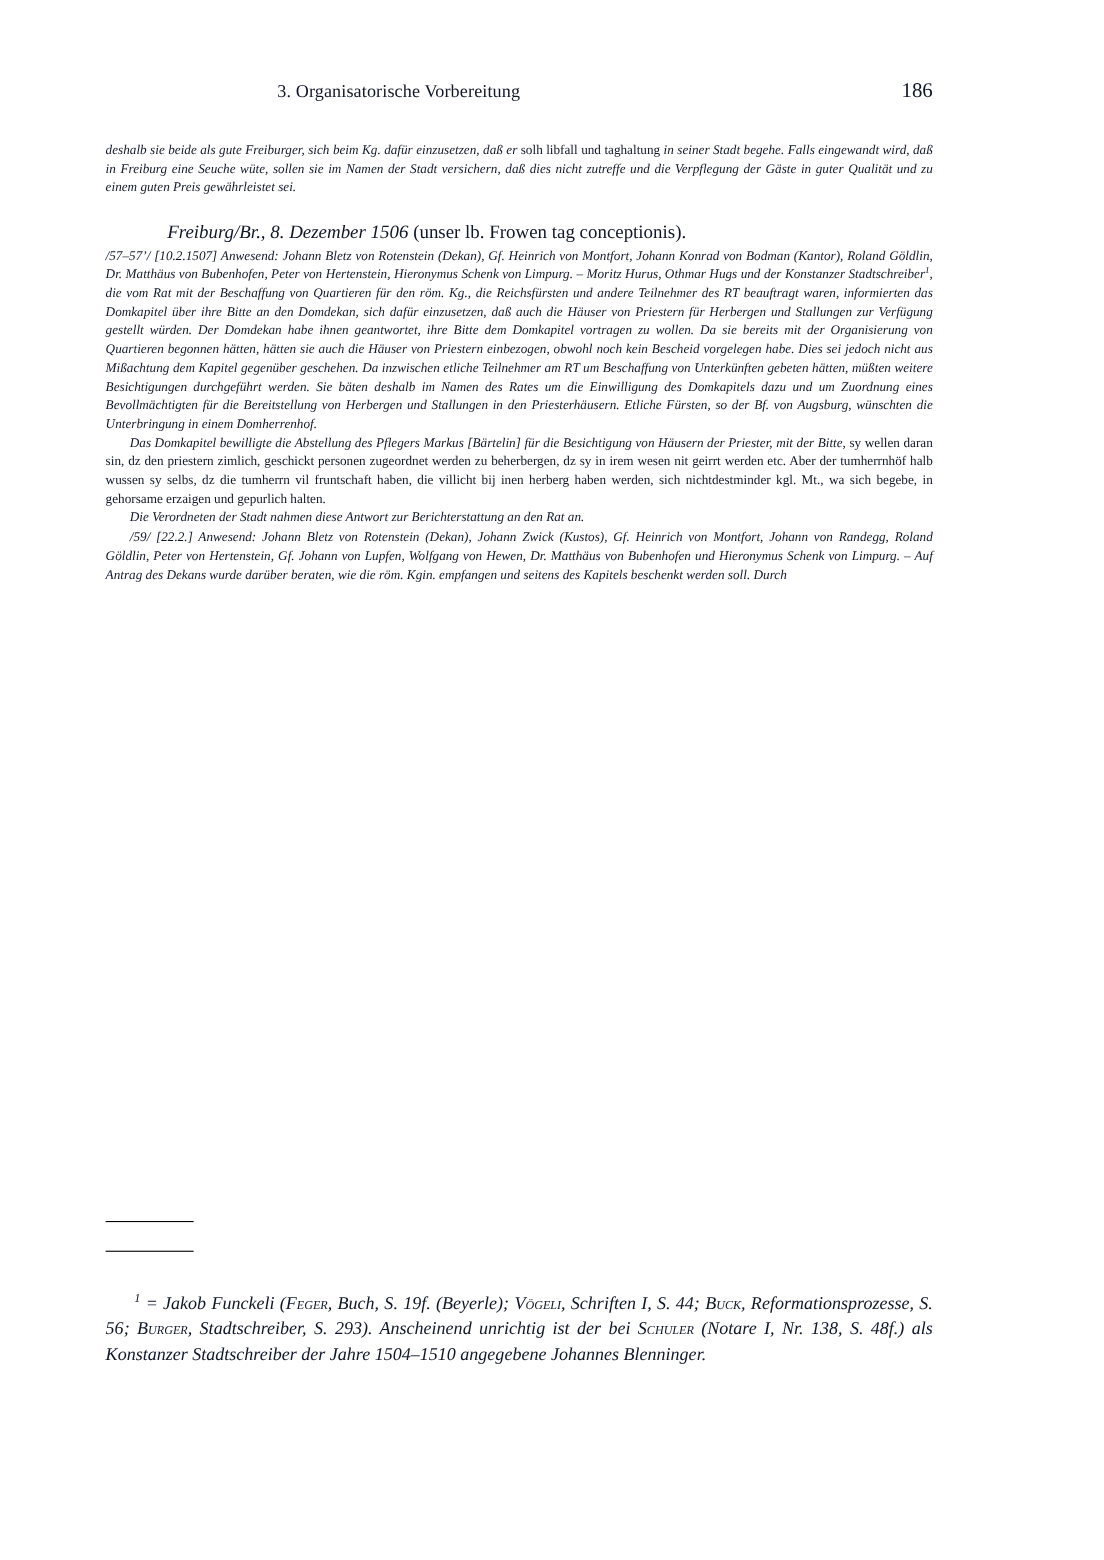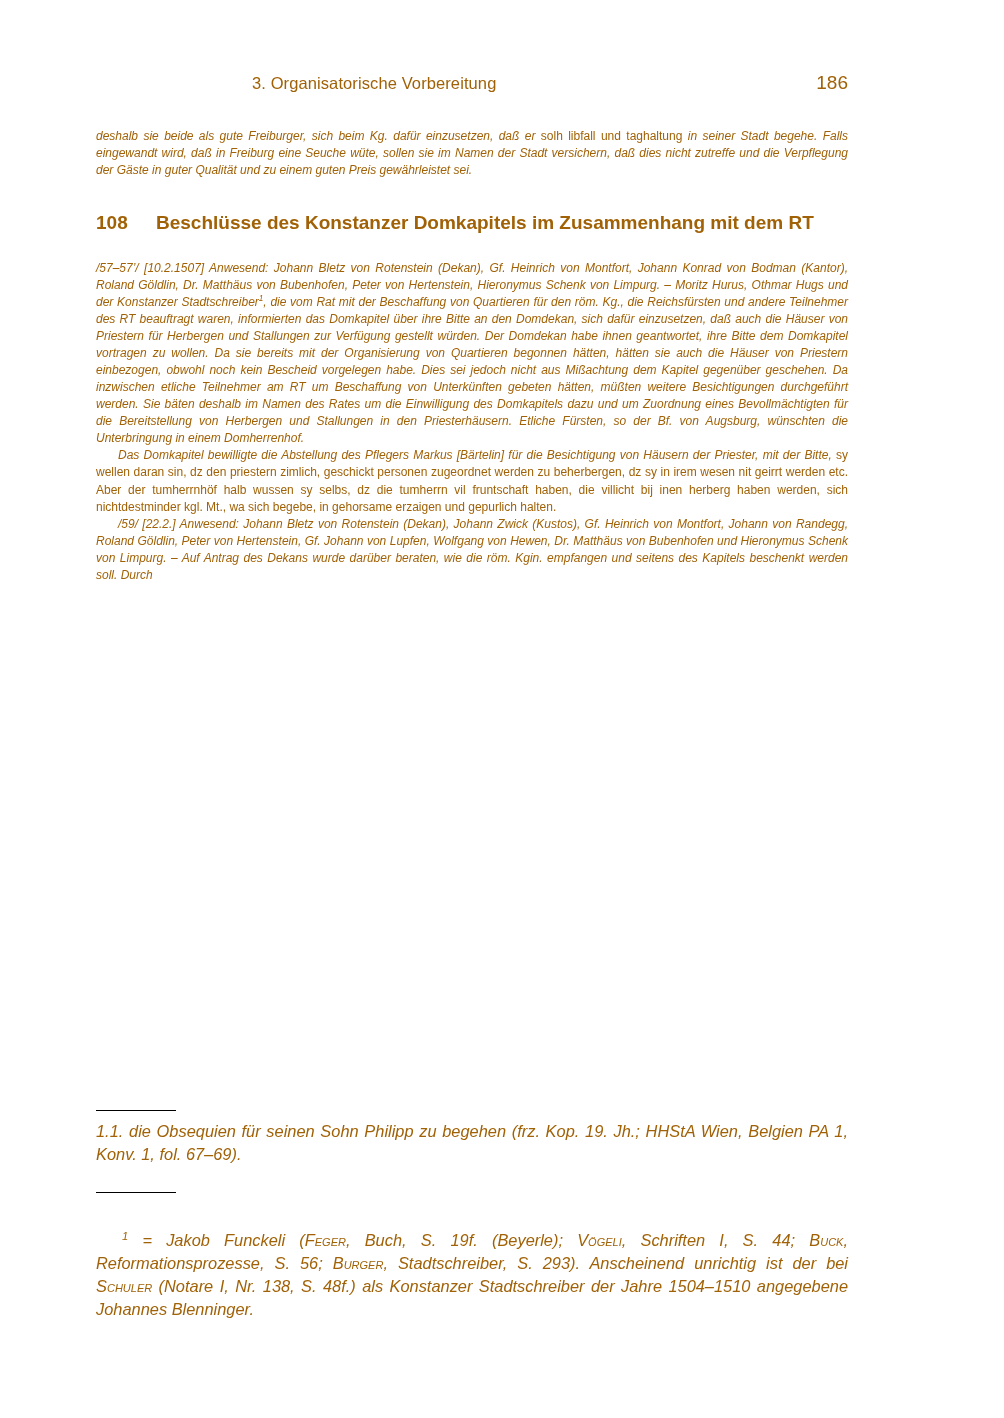--- a/index.html
+++ b/index.html
@@ -12,8 +12,8 @@
     height: 1418px;
     position: relative;
     background: #ffffff;
-    font-family: Liberation Sans, sans-serif;
-    color: #a16207;
+    font-family: Liberation Serif, serif;
+    color: #0f172a;
     box-sizing: border-box;
   }
   .content {

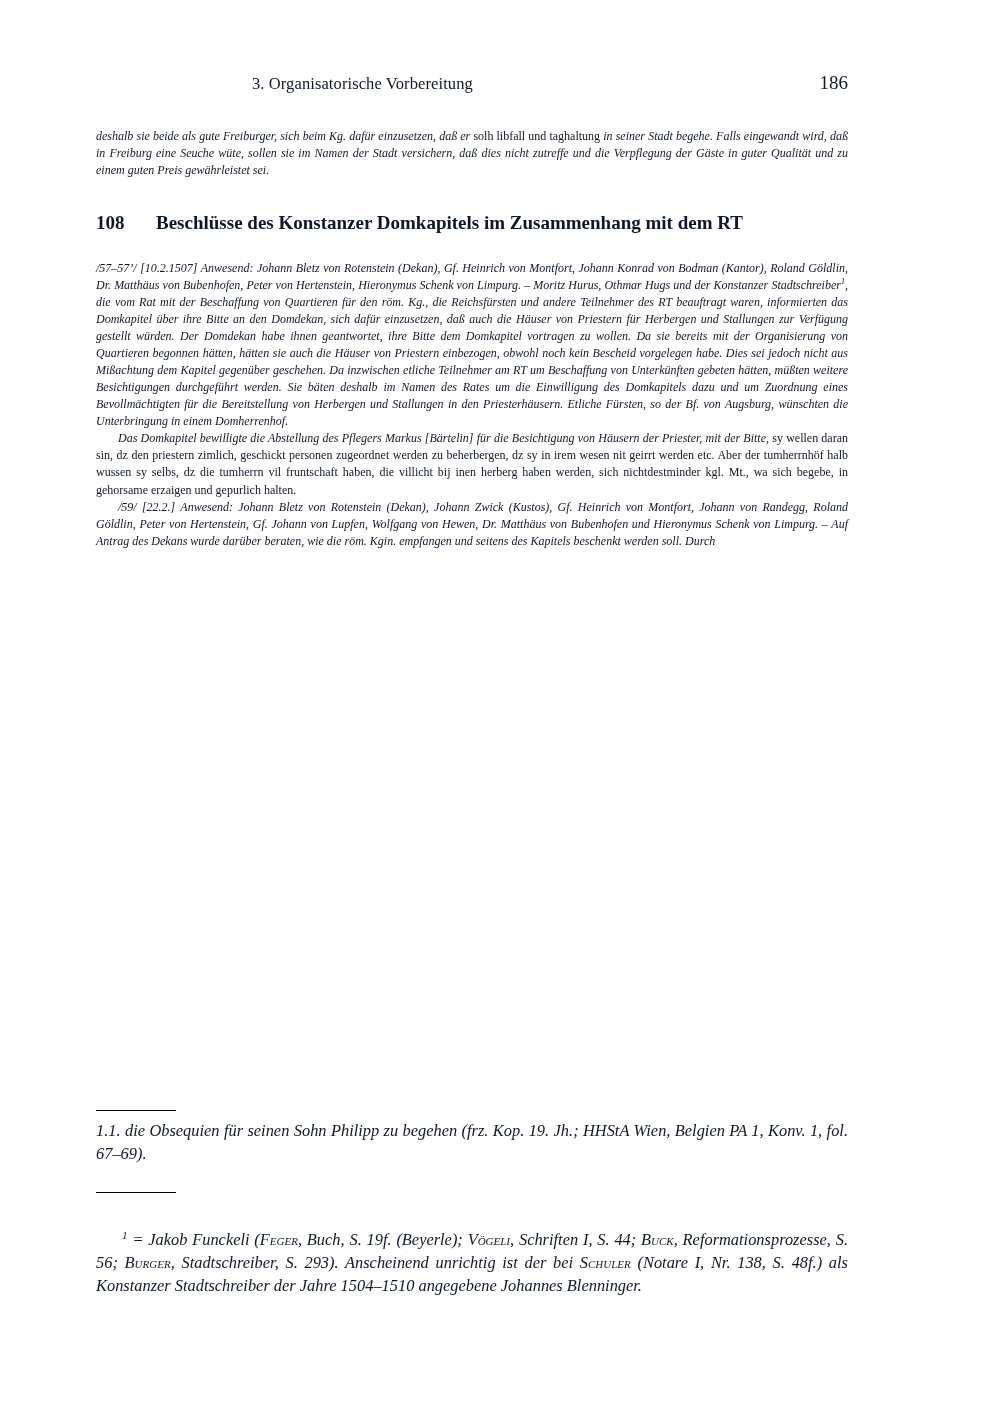--- a/index.html
+++ b/index.html
@@ -131,6 +131,7 @@
     <p class="intro"><span>deshalb sie beide als gute Freiburger, sich beim Kg. dafür einzusetzen, daß er</span><span class="roman"> solh libfall und taghaltung </span><span>in seiner Stadt begehe. Falls eingewandt wird, daß in Freiburg eine Seuche wüte, sollen sie im Namen der Stadt versichern, daß dies nicht zutreffe und die Verpflegung der Gäste in guter Qualität und zu einem guten Preis gewährleistet sei.</span></p>
 
     <div class="source-block">
+      <span class="src-line"><span class="it">Freiburg/Br., 8. Dezember 1506</span><span> (unser lb. Frowen tag conceptionis).</span></span>
     </div>
 
     <div class="heading">

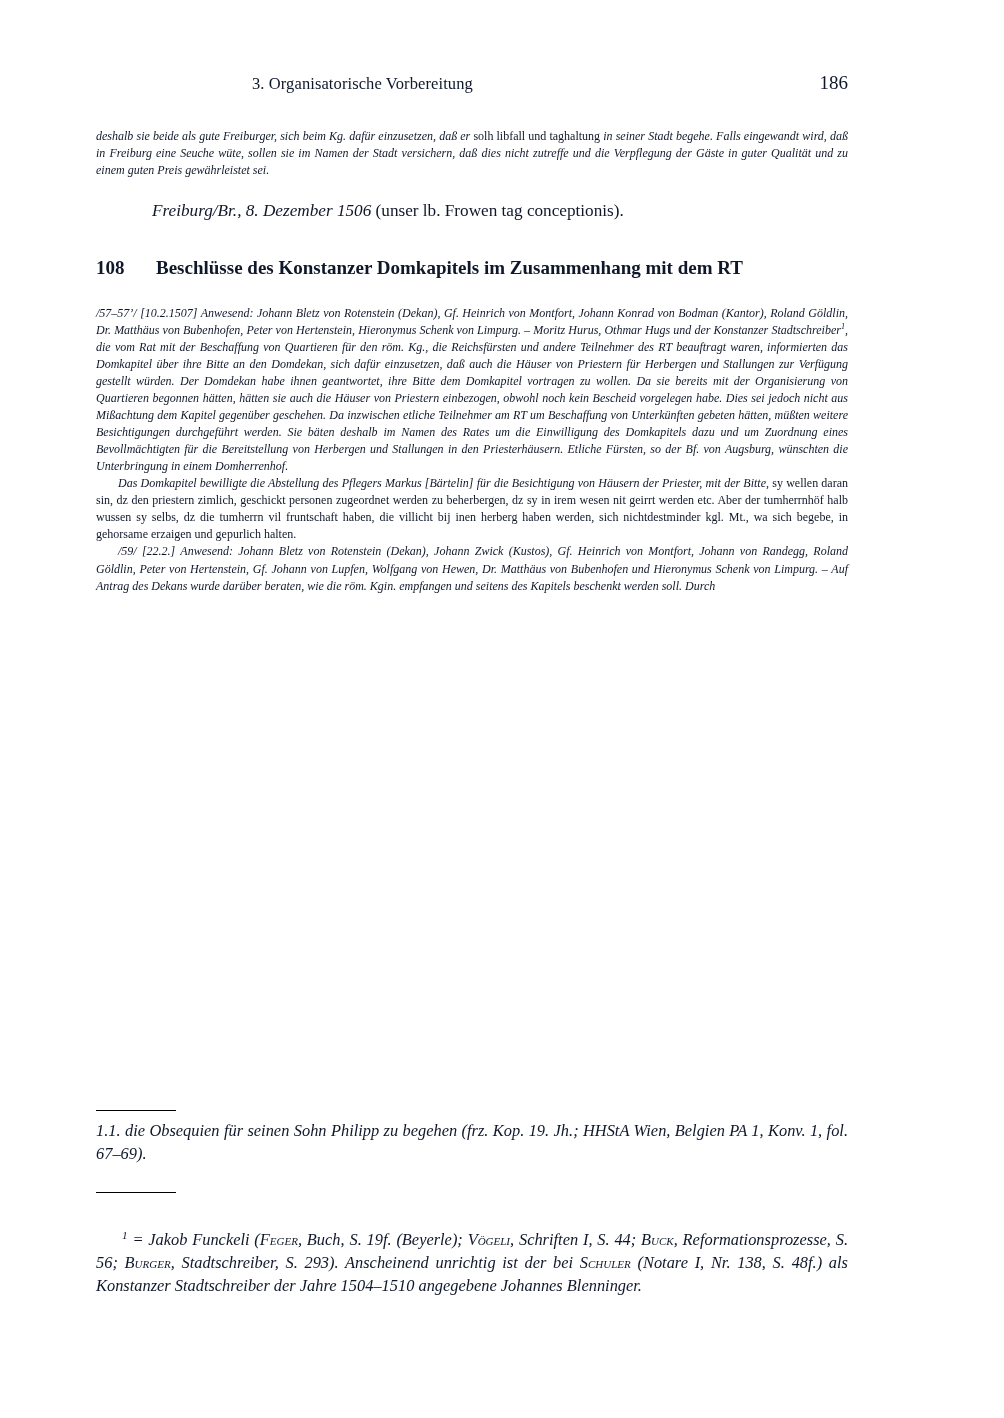--- a/index.html
+++ b/index.html
@@ -134,10 +134,6 @@
       <span class="src-line"><span class="it">Freiburg/Br., 8. Dezember 1506</span><span> (unser lb. Frowen tag conceptionis).</span></span>
     </div>
 
-    <div class="heading">
-      <span class="h-num">108</span>
-      <span class="h-text">Beschlüsse des Konstanzer Domkapitels im Zusammenhang mit dem RT</span>
-    </div>
 
     <p class="body-par it"><span>/57–57’/ [10.2.1507] Anwesend: Johann Bletz von Rotenstein (Dekan), Gf. Heinrich von Montfort, Johann Konrad von Bodman (Kantor), Roland Göldlin, Dr. Matthäus von Bubenhofen, Peter von Hertenstein, Hieronymus Schenk von Limpurg. – Moritz Hurus, Othmar Hugs und der Konstanzer Stadtschreiber</span><sup>1</sup><span>, die vom Rat mit der Beschaffung von Quartieren für den röm. Kg., die Reichsfürsten und andere Teilnehmer des RT beauftragt waren, informierten das Domkapitel über ihre Bitte an den Domdekan, sich dafür einzusetzen, daß auch die Häuser von Priestern für Herbergen und Stallungen zur Verfügung gestellt würden. Der Domdekan habe ihnen geantwortet, ihre Bitte dem Domkapitel vortragen zu wollen. Da sie bereits mit der Organisierung von Quartieren begonnen hätten, hätten sie auch die Häuser von Priestern einbezogen, obwohl noch kein Bescheid vorgelegen habe. Dies sei jedoch nicht aus Mißachtung dem Kapitel gegenüber geschehen. Da inzwischen etliche Teilnehmer am RT um Beschaffung von Unterkünften gebeten hätten, müßten weitere Besichtigungen durchgeführt werden. Sie bäten deshalb im Namen des Rates um die Einwilligung des Domkapitels dazu und um Zuordnung eines Bevollmächtigten für die Bereitstellung von Herbergen und Stallungen in den Priesterhäusern. Etliche Fürsten, so der Bf. von Augsburg, wünschten die Unterbringung in einem Domherrenhof.</span></p>
 

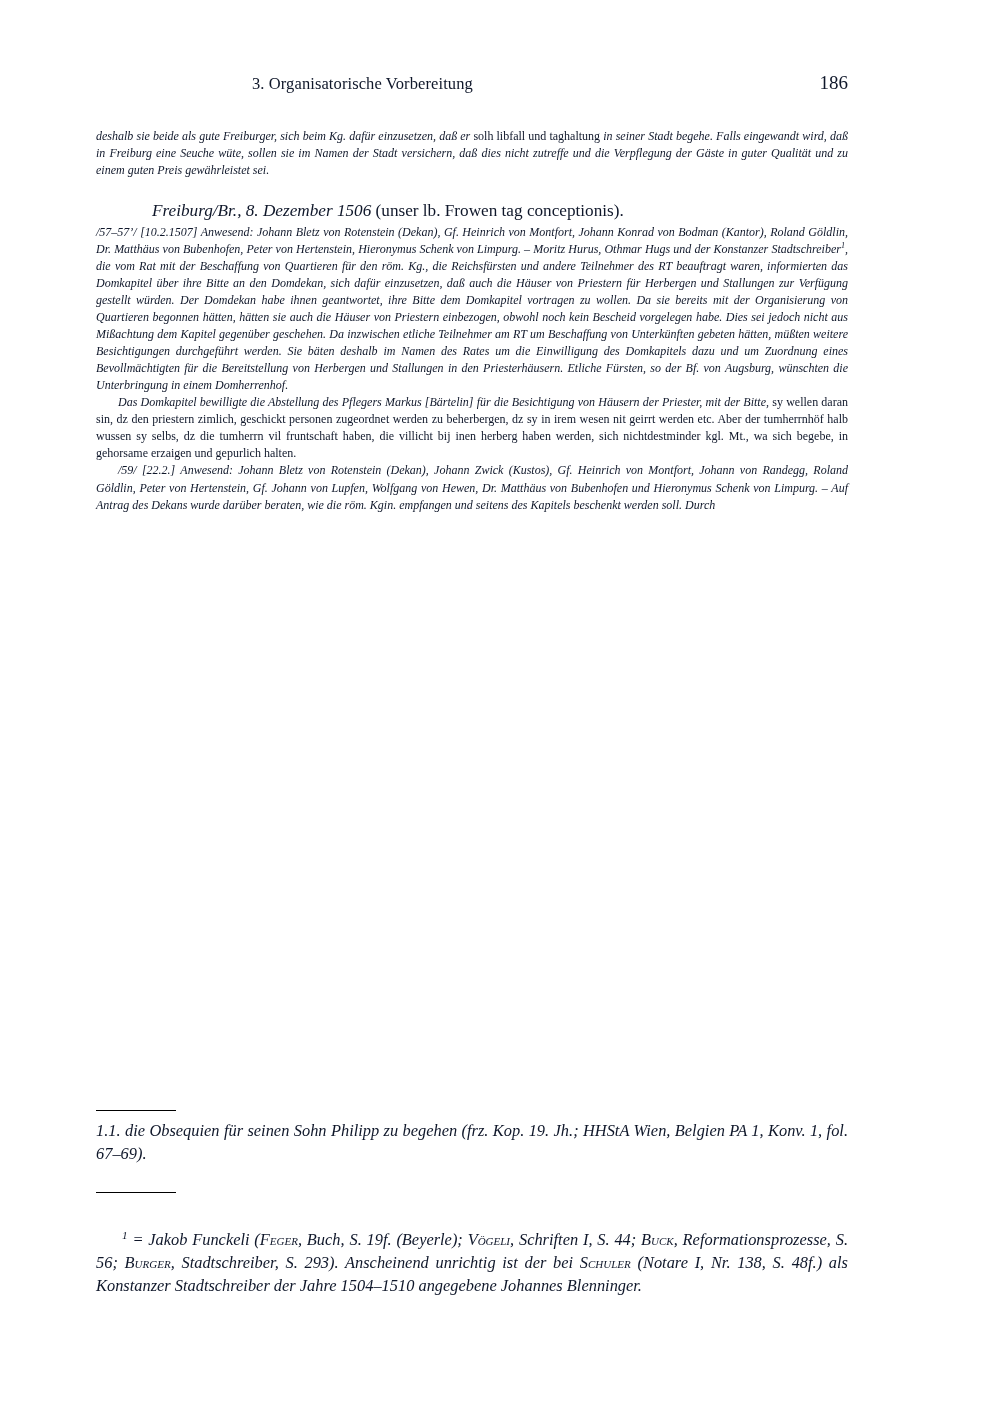--- a/index.html
+++ b/index.html
@@ -139,6 +139,7 @@
 
     <p class="body-par indent"><span class="it">Das Domkapitel bewilligte die Abstellung des Pflegers Markus [Bärtelin] für die Besichtigung von Häusern der Priester, mit der Bitte,</span><span class="roman"> sy wellen daran sin, dz den priestern zimlich, geschickt personen zugeordnet werden zu beherbergen, dz sy in irem wesen nit geirrt werden etc. Aber der tumherrnhöf halb wussen sy selbs, dz die tumherrn vil fruntschaft haben, die villicht bij inen herberg haben werden, sich nichtdestminder kgl. Mt., wa sich begebe, in gehorsame erzaigen und gepurlich halten.</span></p>
 
+    <p class="body-par indent it">Die Verordneten der Stadt nahmen diese Antwort zur Berichterstattung an den Rat an.</p>
 
     <p class="body-par indent it">/59/ [22.2.] Anwesend: Johann Bletz von Rotenstein (Dekan), Johann Zwick (Kustos), Gf. Heinrich von Montfort, Johann von Randegg, Roland Göldlin, Peter von Hertenstein, Gf. Johann von Lupfen, Wolfgang von Hewen, Dr. Matthäus von Bubenhofen und Hieronymus Schenk von Limpurg. – Auf Antrag des Dekans wurde darüber beraten, wie die röm. Kgin. empfangen und seitens des Kapitels beschenkt werden soll. Durch</p>
 

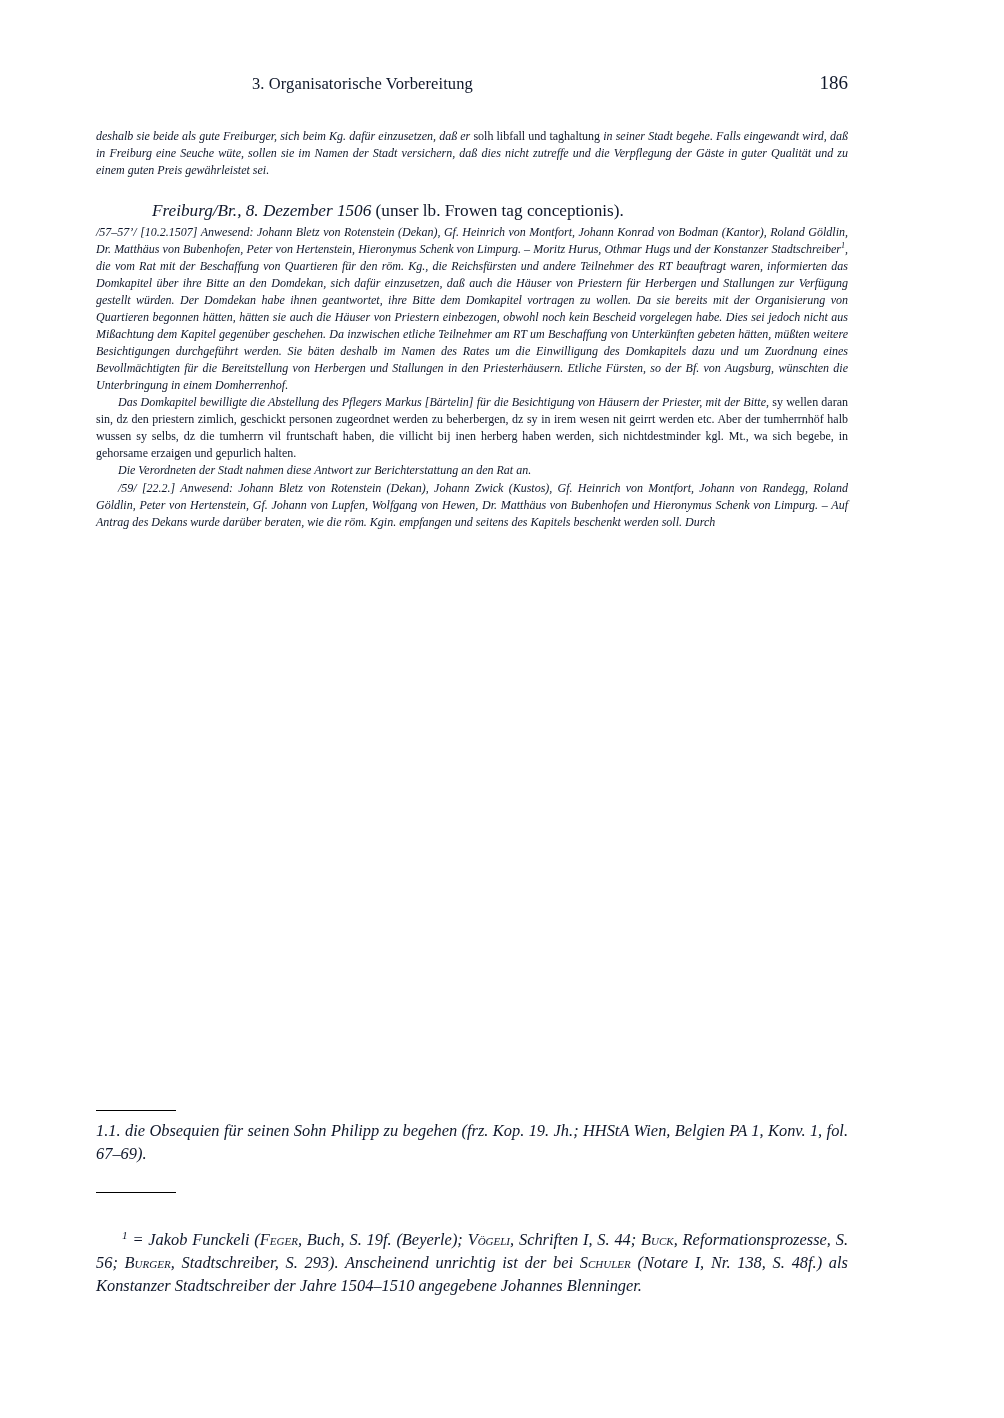--- a/index.html
+++ b/index.html
@@ -147,7 +147,6 @@
 
   <div class="footnotes">
     <div class="fn-rule"></div>
-    <p class="fn">1.1. die Obsequien für seinen Sohn Philipp zu begehen (frz. Kop. 19. Jh.; HHStA Wien, Belgien PA 1, Konv. 1, fol. 67–69).</p>
 
     <div class="fn-rule second"></div>
     <p class="fn fn-indent"><sup>1</sup><span> = Jakob Funckeli (</span><span class="smallcaps">Feger</span><span>, Buch, S. 19f. (Beyerle); </span><span class="smallcaps">Vögeli</span><span>, Schriften I, S. 44; </span><span class="smallcaps">Buck</span><span>, Reformationsprozesse, S. 56; </span><span class="smallcaps">Burger</span><span>, Stadtschreiber, S. 293). Anscheinend unrichtig ist der bei </span><span class="smallcaps">Schuler</span><span> (Notare I, Nr. 138, S. 48f.) als Konstanzer Stadtschreiber der Jahre 1504–1510 angegebene Johannes Blenninger.</span></p>

